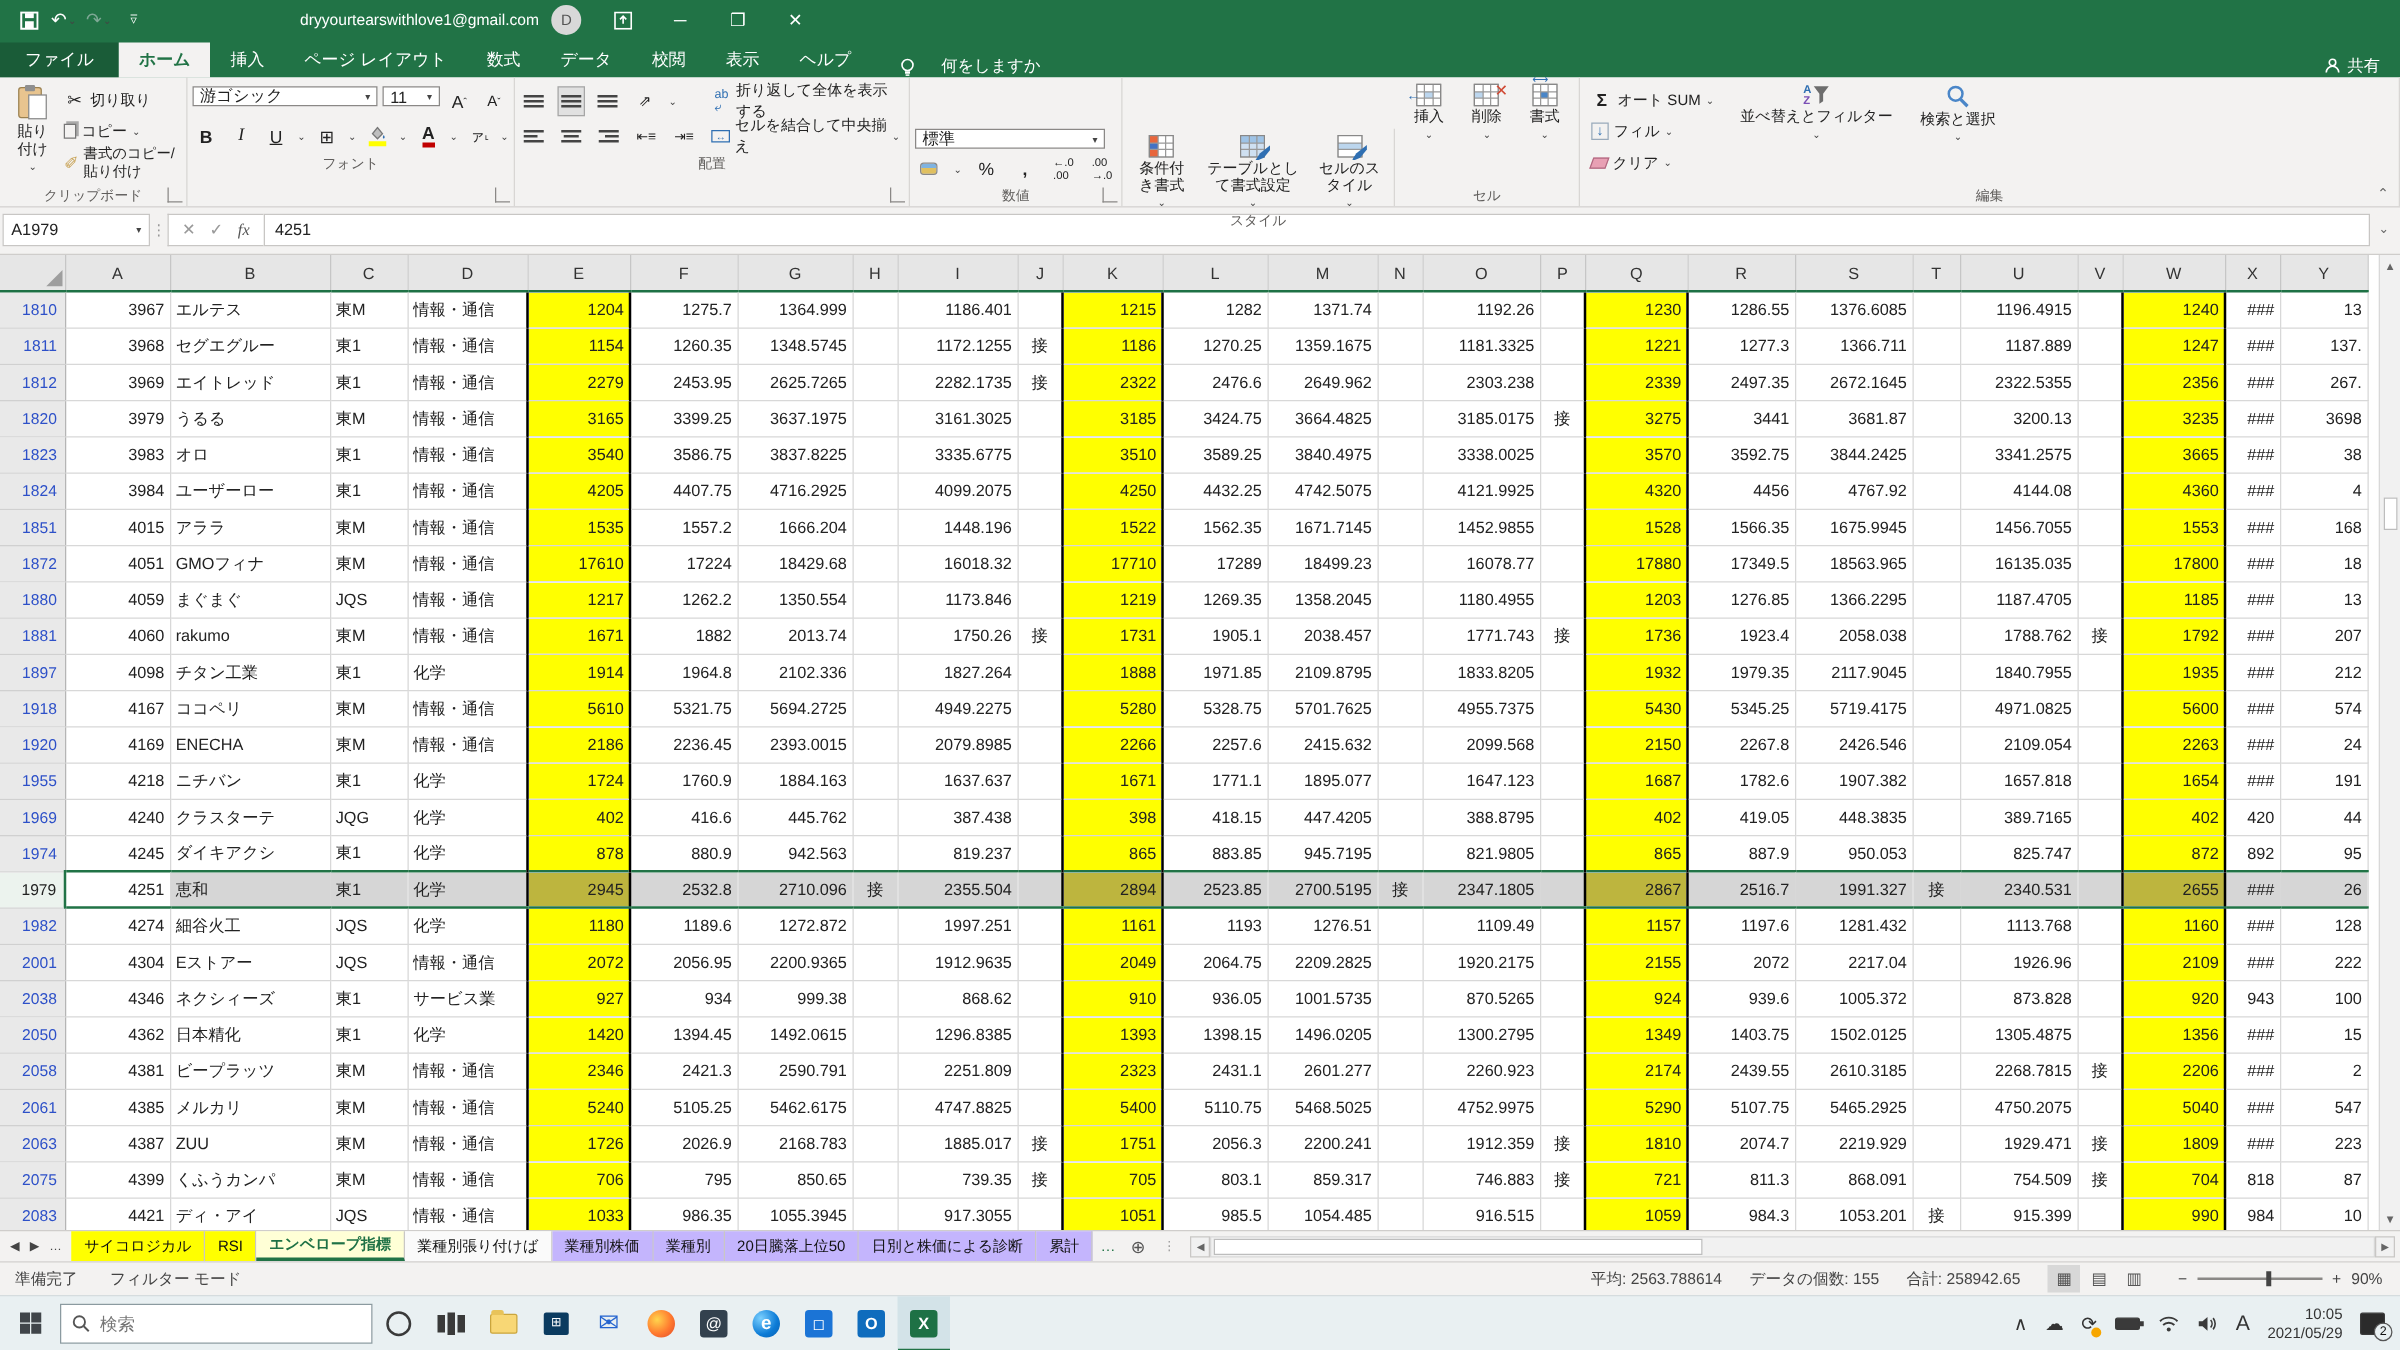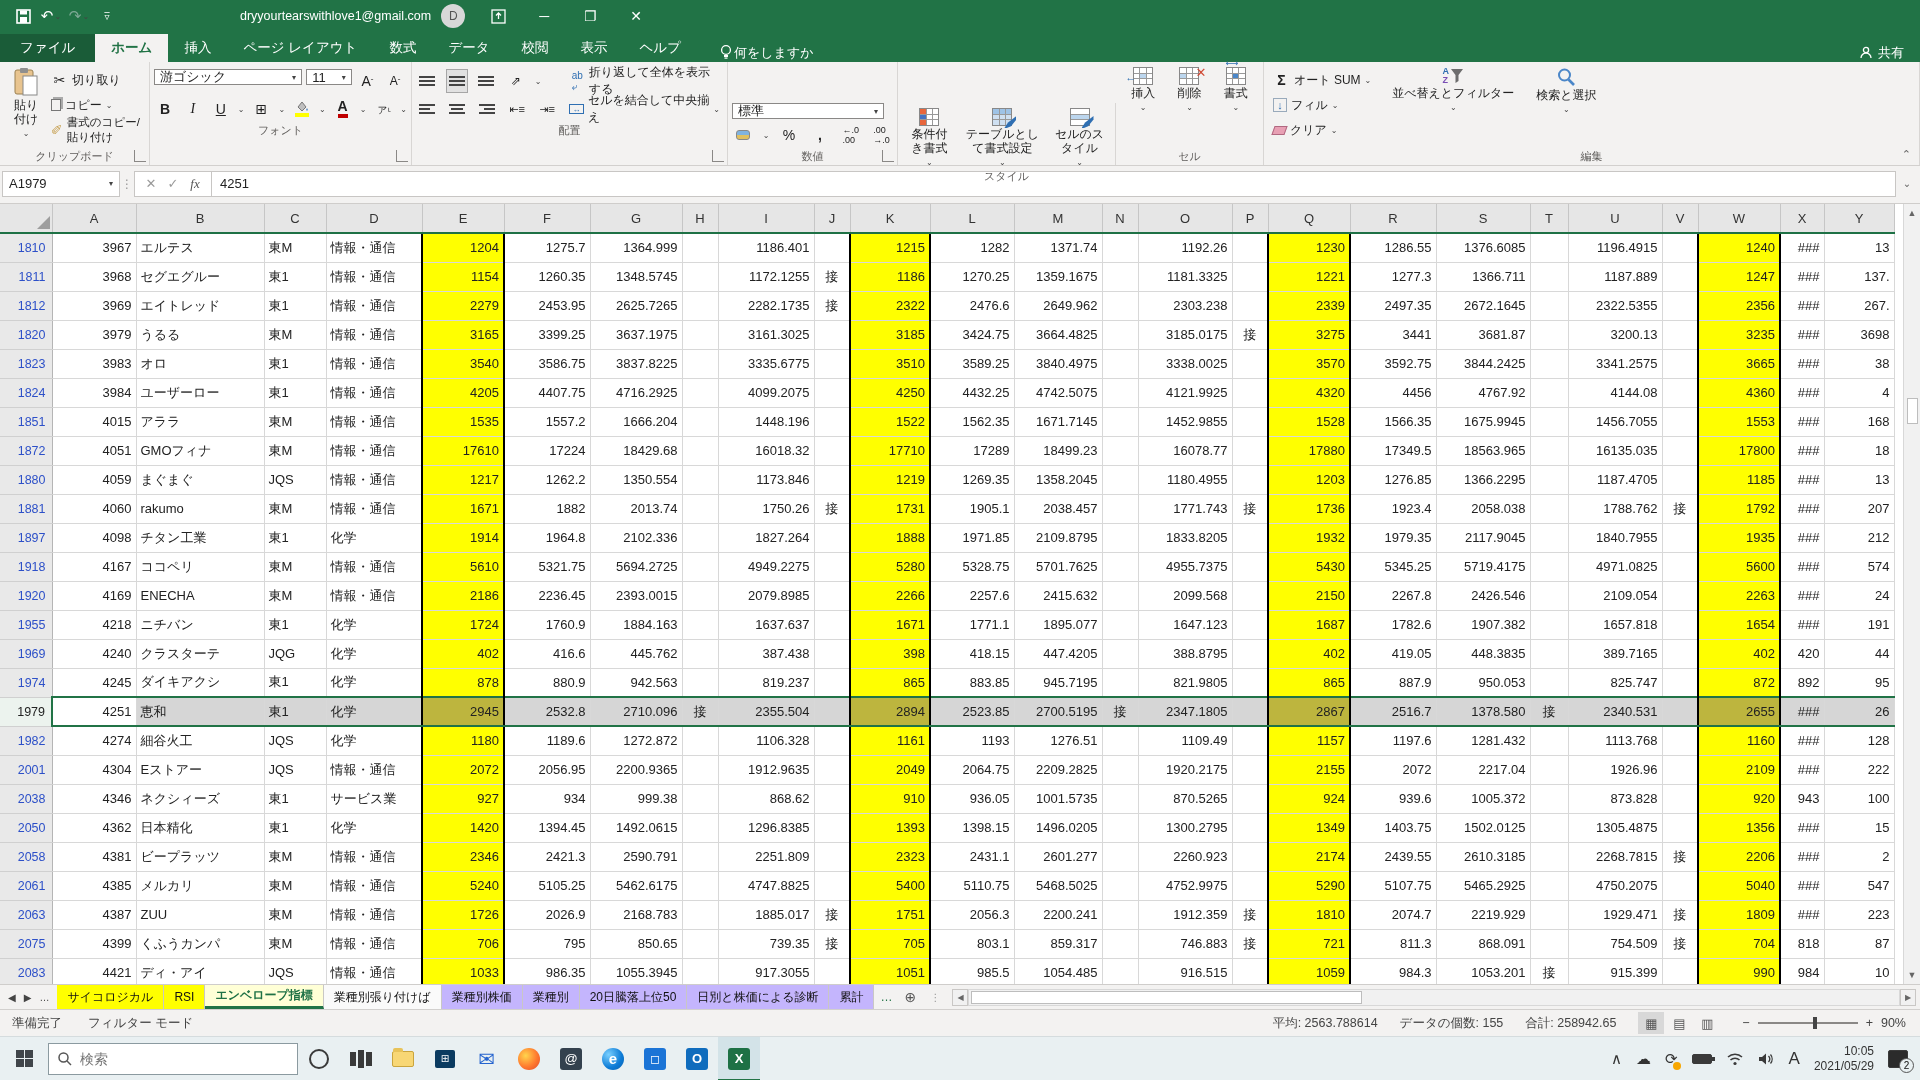--- a/index.html
+++ b/index.html
@@ -25,7 +25,7 @@
   .rtab { padding:0 16px; height:28px; display:flex; align-items:center; font-size:13.5px; }
   .rtab.file { background:#1a5c38; padding:0 20px; }
   .rtab.active { background:#f3f2f1; color:#217346; font-weight:bold; }
-  .ribbon-search { display:flex; align-items:flex-start; gap:1px; margin-left:22px; font-size:13px; color:#fff; }
+  .ribbon-search { display:flex; align-items:flex-end; gap:20px; margin-left:22px; font-size:13px; color:#fff; }
   .tabs-spacer { flex:1; }
   .share { display:flex; align-items:center; gap:5px; padding-right:16px; font-size:13px; }
 

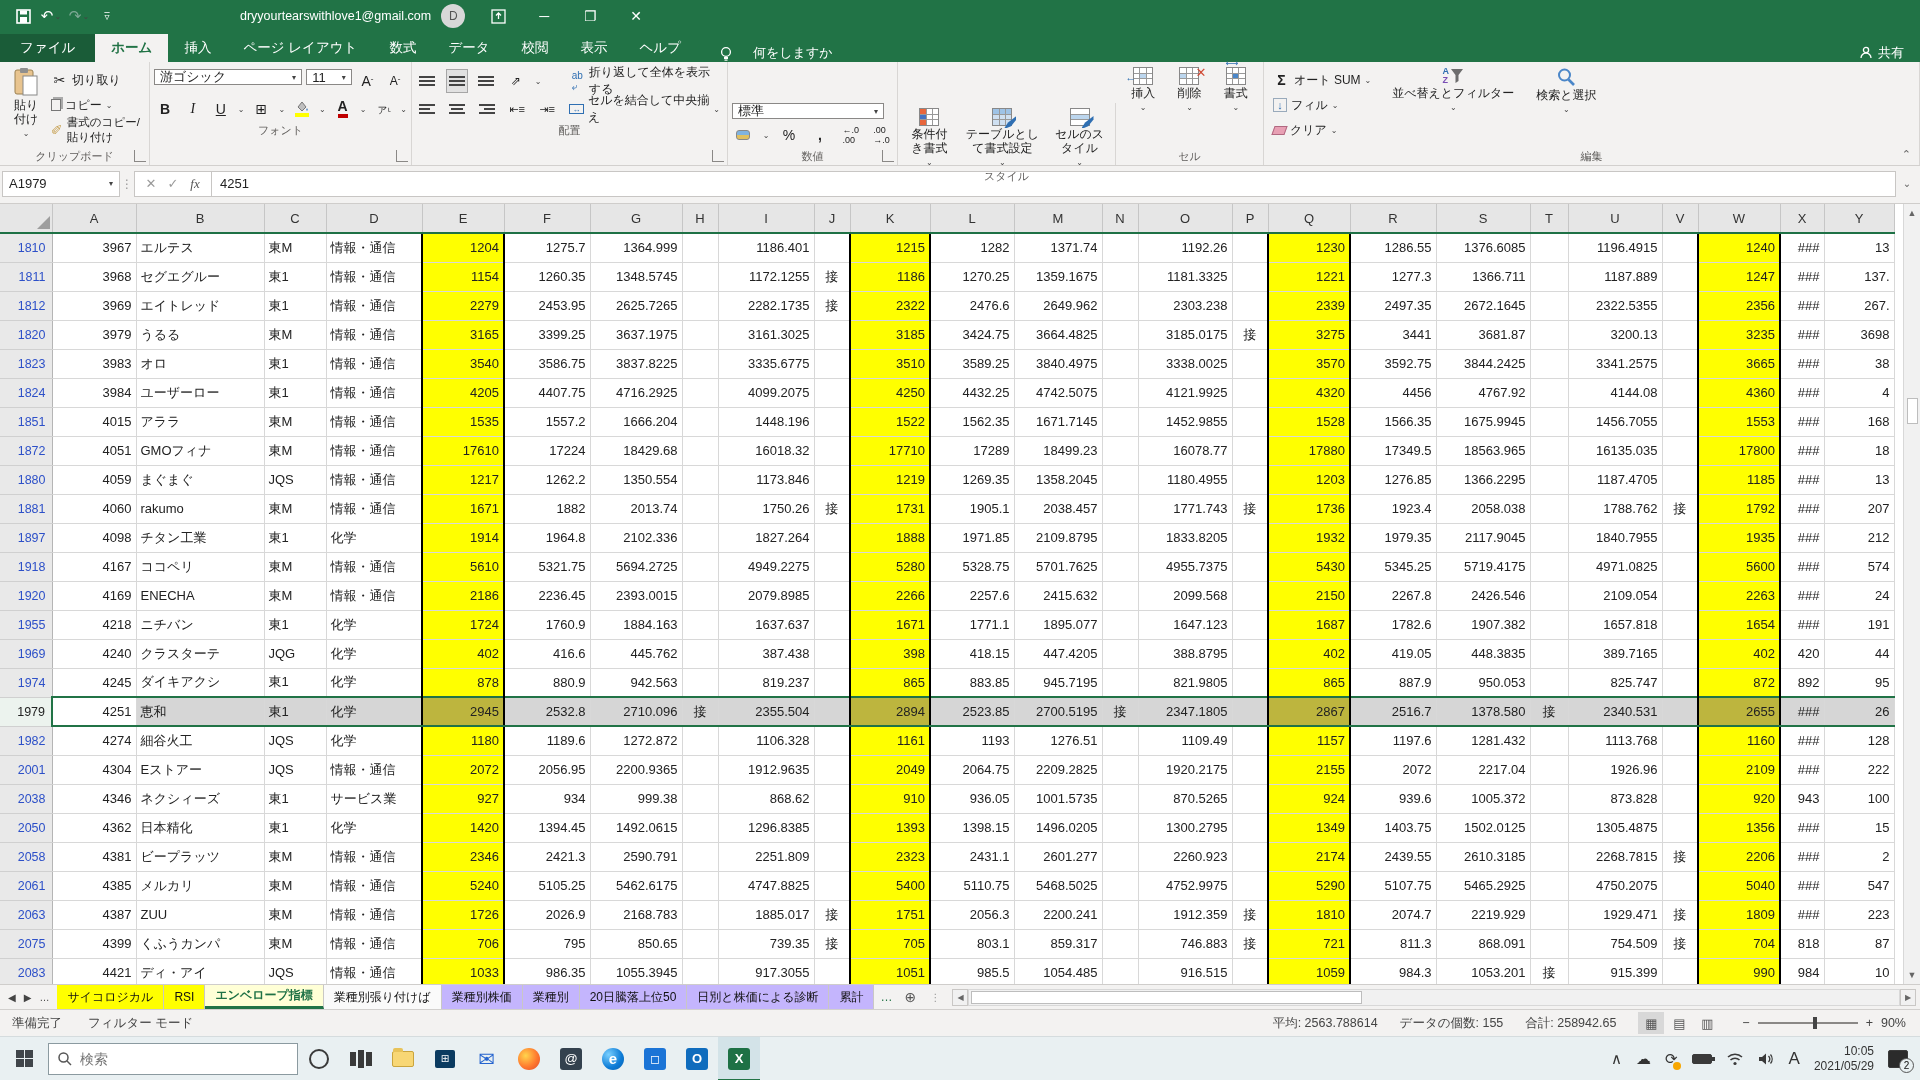--- a/index.html
+++ b/index.html
@@ -1103,7 +1103,7 @@
             <td class="flag"></td>
             <td class="yellow">2867</td>
             <td>2516.7</td>
-            <td>1378.580</td>
+            <td>1991.327</td>
             <td class="flag">接</td>
             <td>2340.531</td>
             <td class="flag"></td>

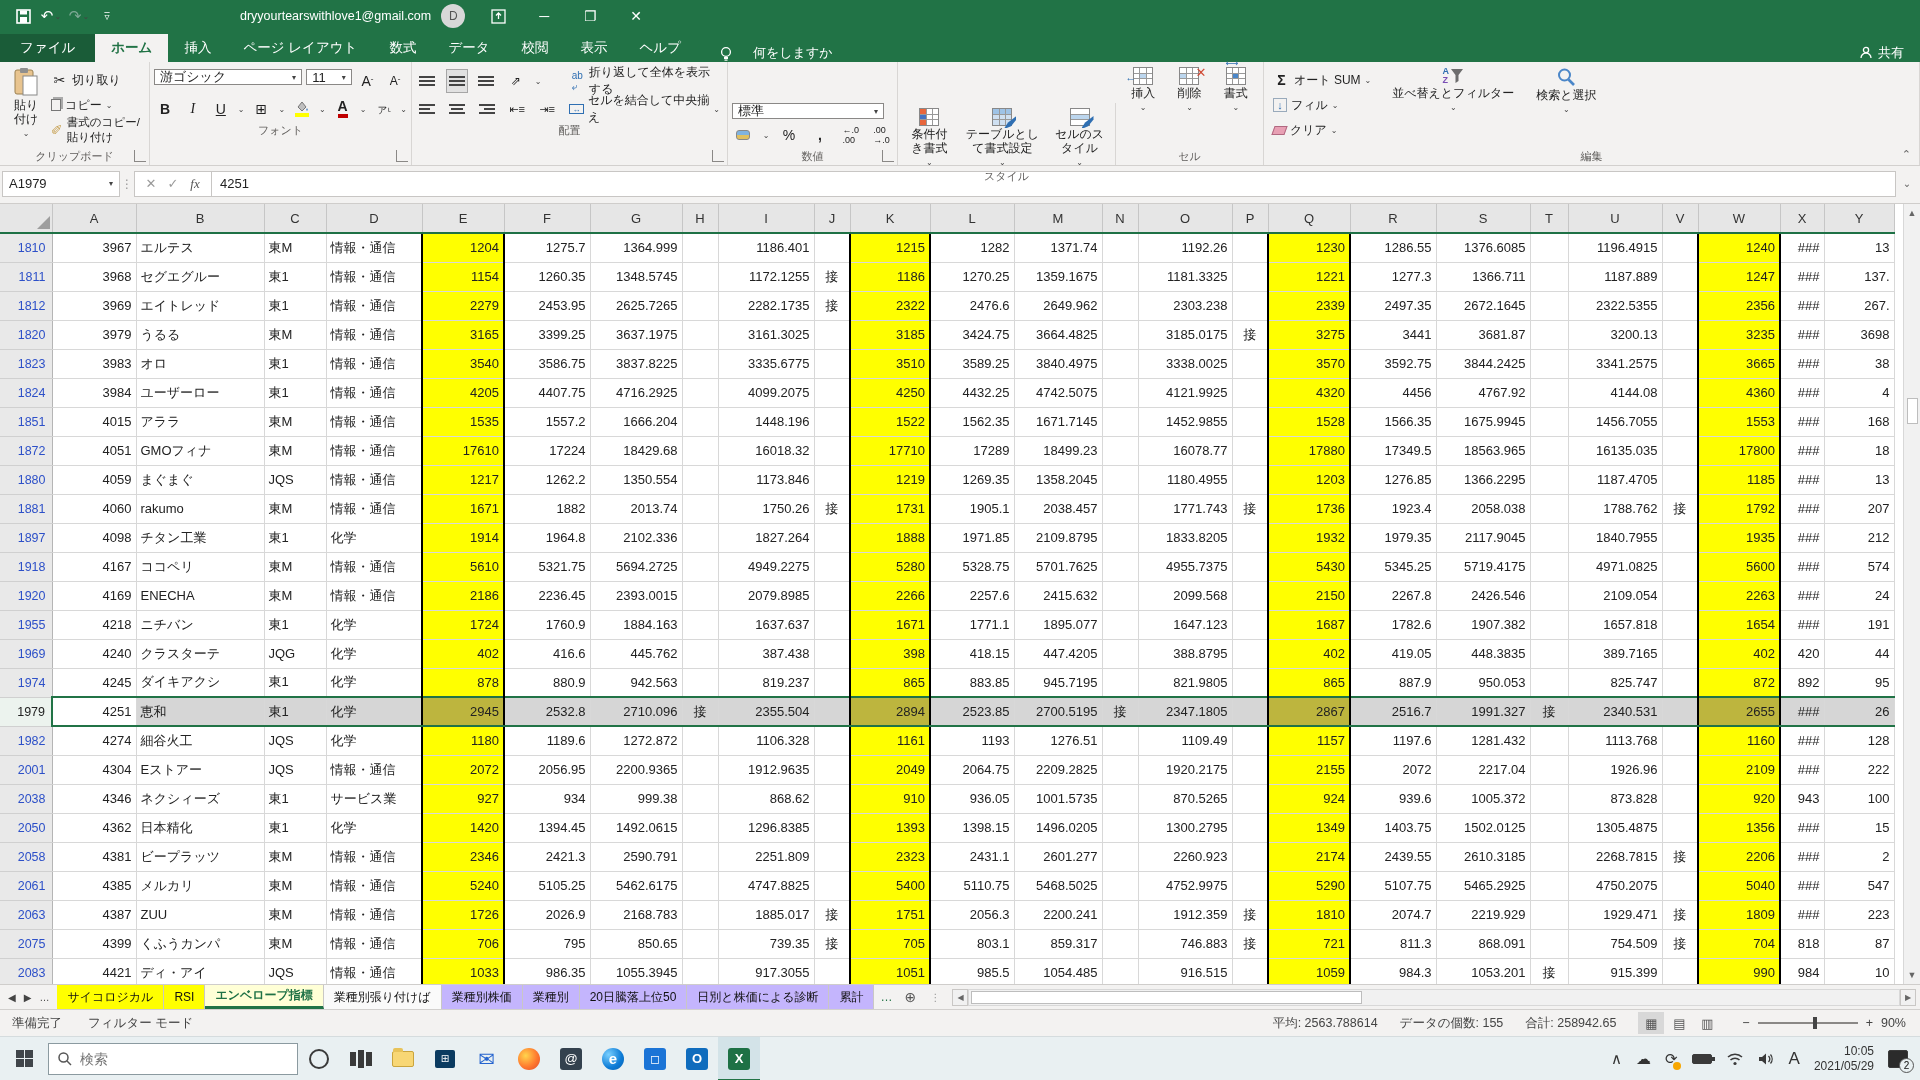--- a/index.html
+++ b/index.html
@@ -1121,7 +1121,7 @@
             <td>1189.6</td>
             <td>1272.872</td>
             <td class="flag"></td>
-            <td>1106.328</td>
+            <td>1997.251</td>
             <td class="flag"></td>
             <td class="yellow">1161</td>
             <td>1193</td>

